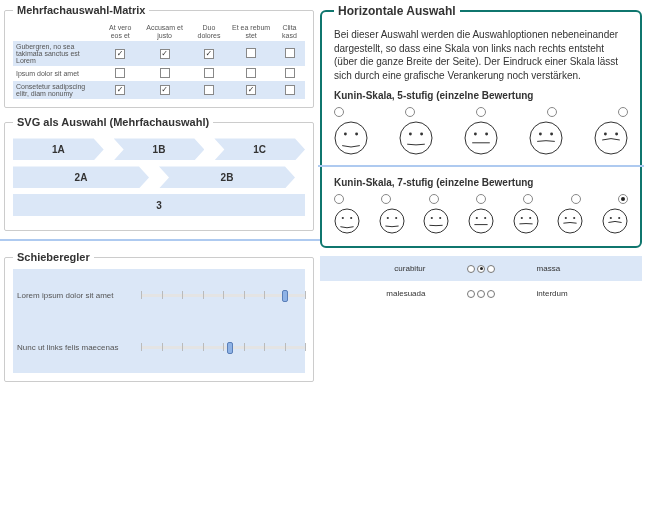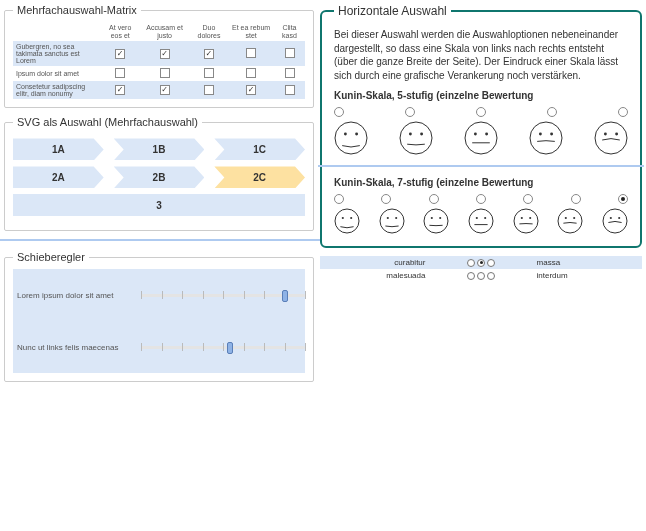--- a/index.html
+++ b/index.html
@@ -26,7 +26,7 @@
     background: #fff;
   }
   fieldset.panel > legend {
-    font-weight: normal;
+    font-weight: bold;
     font-size: 11px;
     padding: 0 4px;
     color: #333;

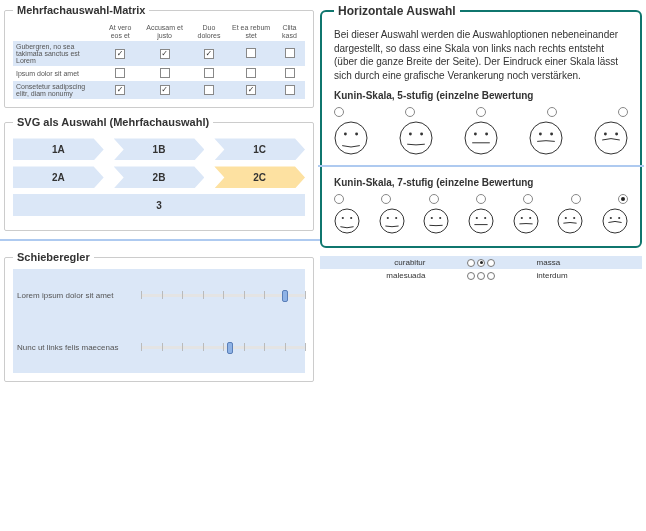--- a/index.html
+++ b/index.html
@@ -180,7 +180,6 @@
           <div class="arrow-row">
             <div class="arrow first">2A</div>
             <div class="arrow">2B</div>
-            <div class="arrow last sel">2C</div>
           </div>
           <div class="arrow-row">
             <div class="arrow first full">3</div>

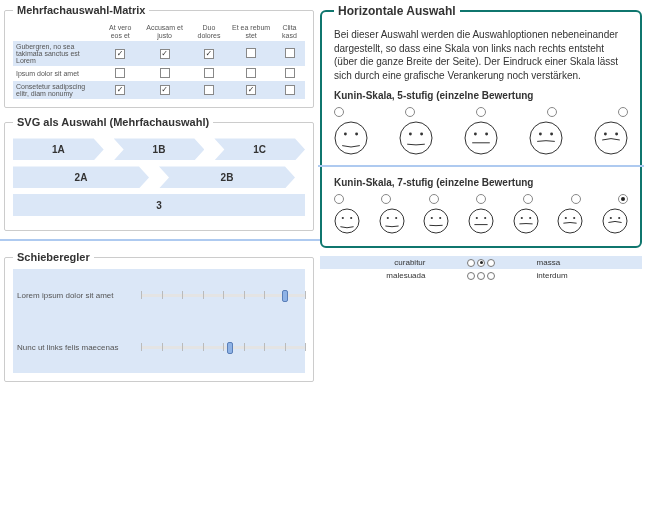--- a/index.html
+++ b/index.html
@@ -105,7 +105,7 @@
   .hdiv-highlight { border-top: 2px solid #aecaf0; margin: 10px -16px; }
   
   .mini-table { width: 100%; border-collapse: collapse; font-size: 8px; margin-top: 4px; }
-  .mini-table td { padding: 2px 4px; text-align: center; }
+  .mini-table td { padding: 8px 4px; text-align: center; }
   .mini-table td.lbl { text-align: right; width: 34%; }
   .mini-table td.lbl2 { text-align: left; width: 34%; }
   .mini-table tr.z { background: #dbe7f7; }

